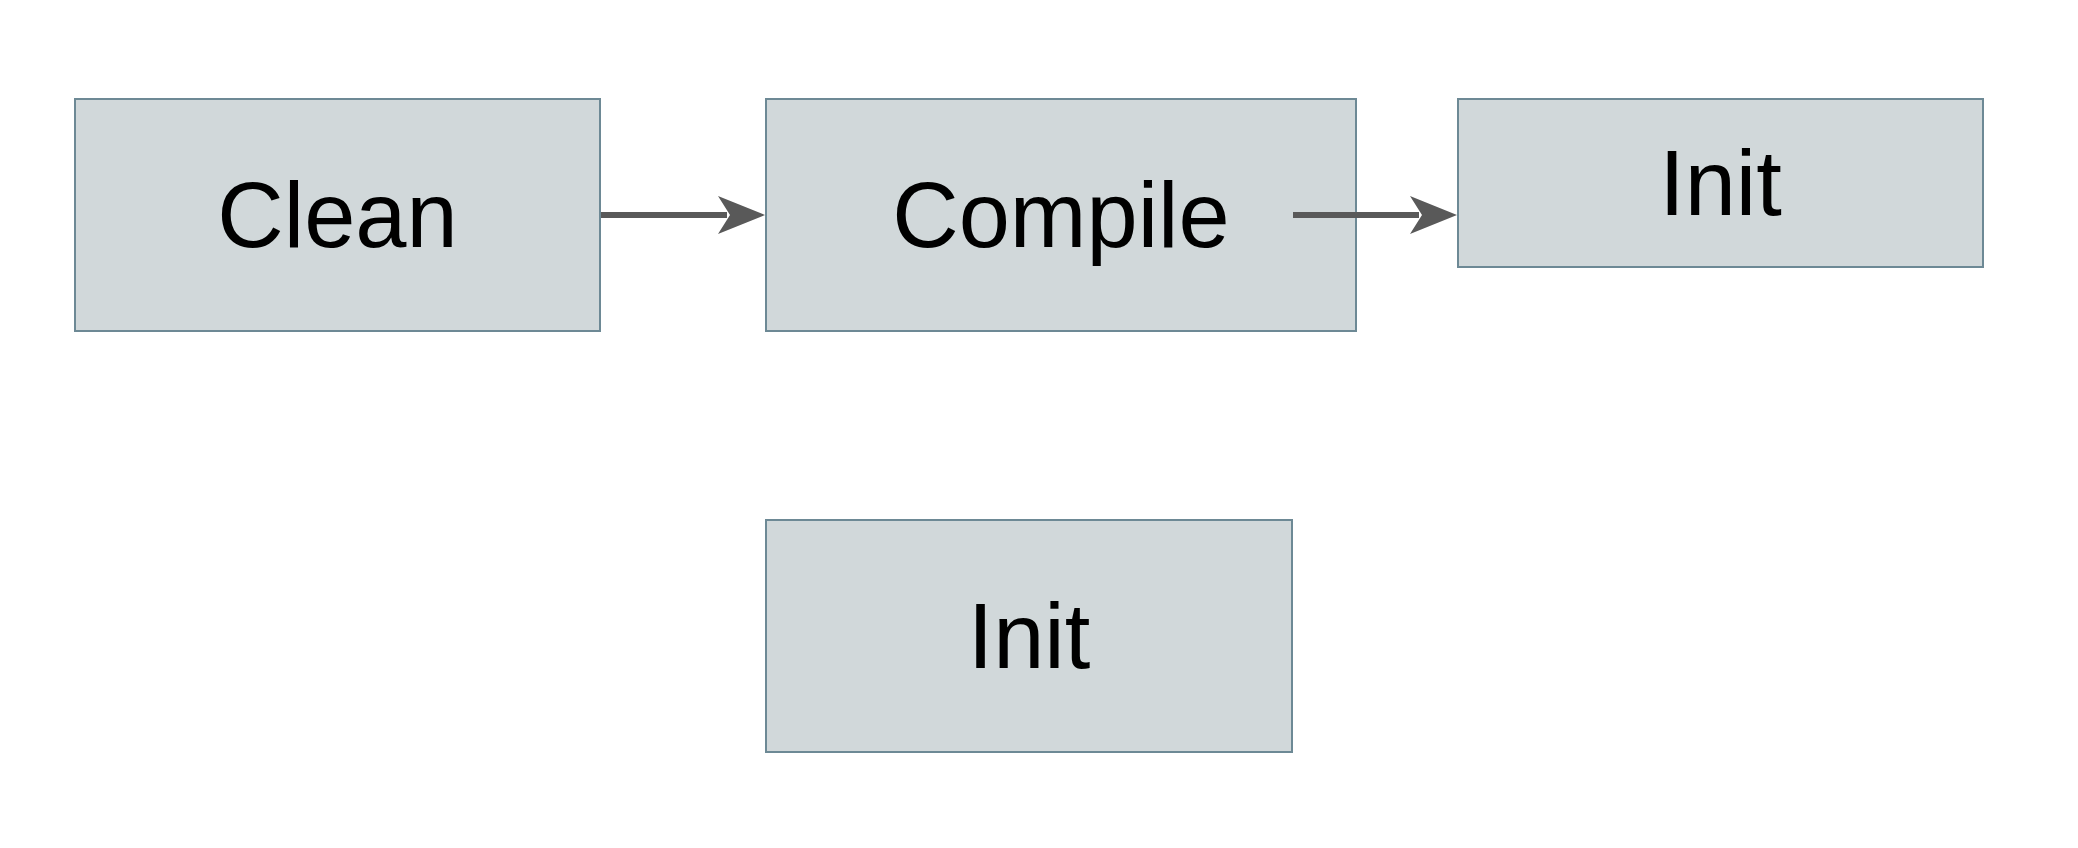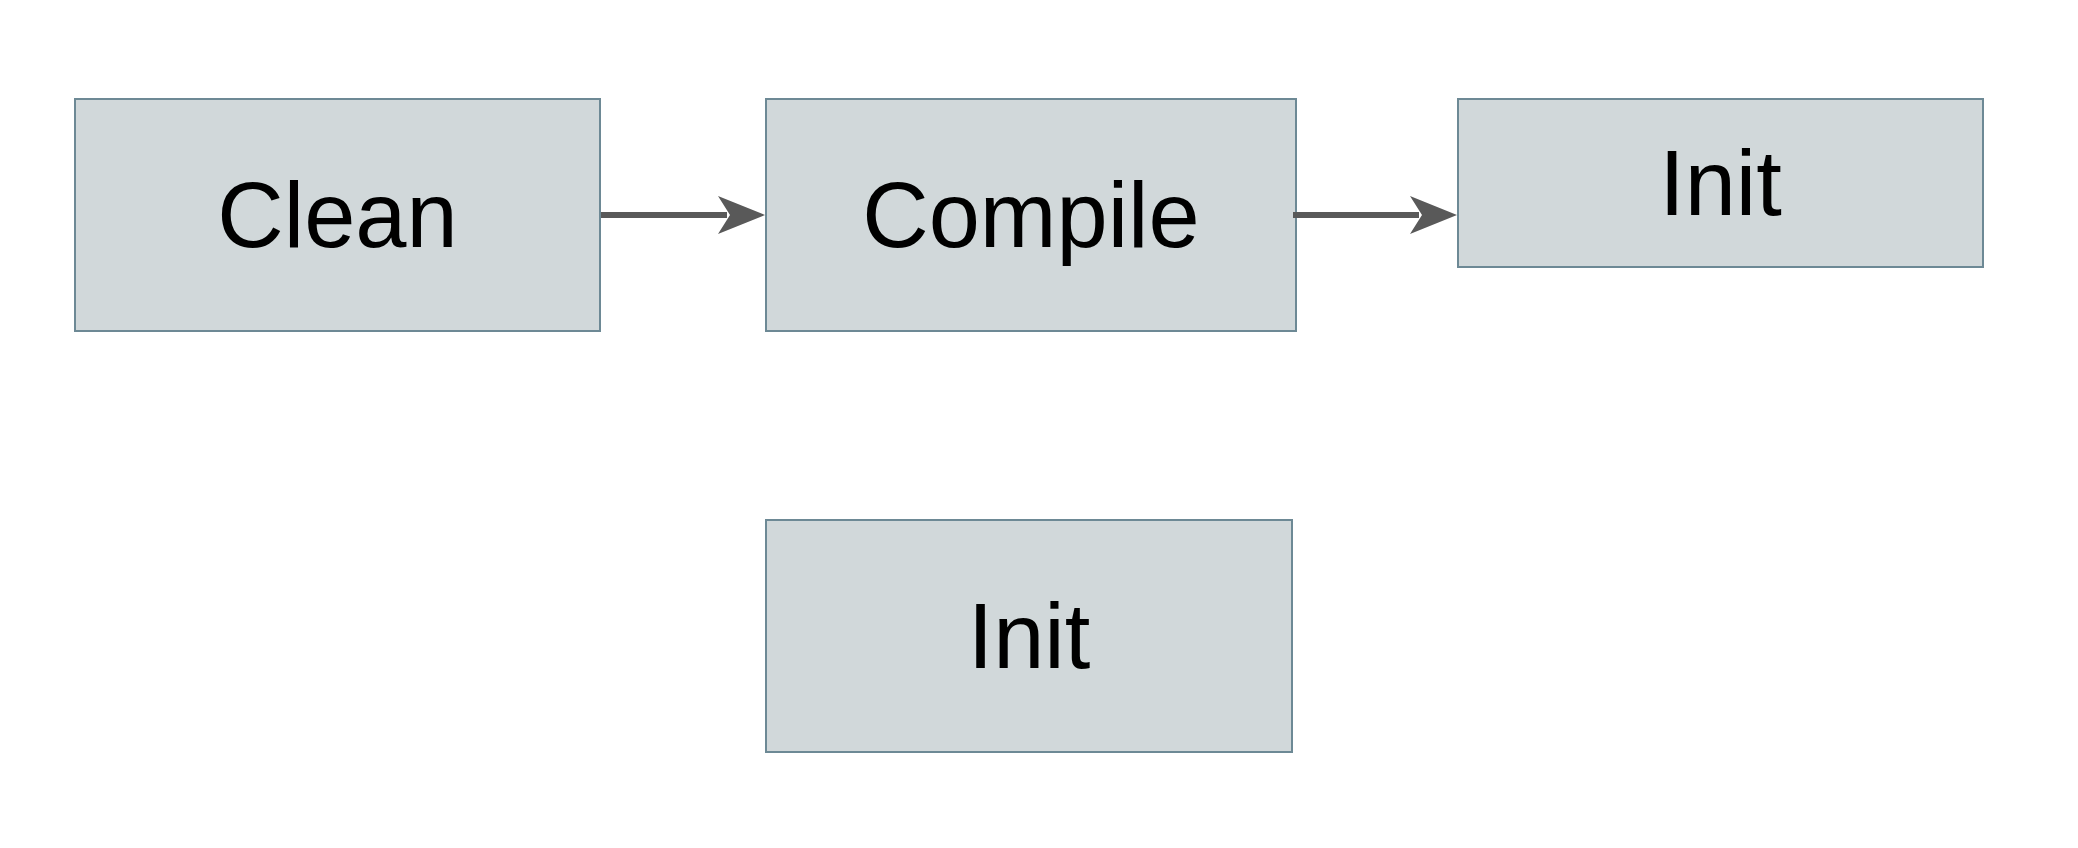--- a/index.html
+++ b/index.html
@@ -45,7 +45,7 @@
     <span class="label">Clean</span>
   </div>
 
-  <div class="node" style="left: 765px; top: 98px; width: 532px; height: 234px; background: rgb(209, 216, 218); border-color: rgb(109, 137, 149); color: rgb(0, 0, 0);">
+  <div class="node" style="left: 765px; top: 98px; width: 592px; height: 234px; background: rgb(209, 216, 218); border-color: rgb(109, 137, 149); color: rgb(0, 0, 0);">
     <span class="label">Compile</span>
   </div>
 

